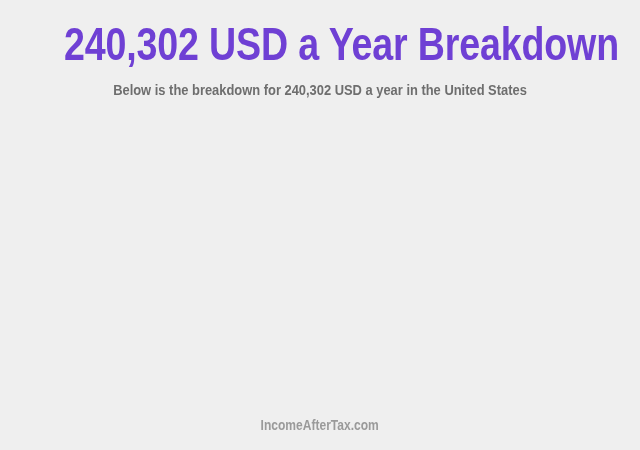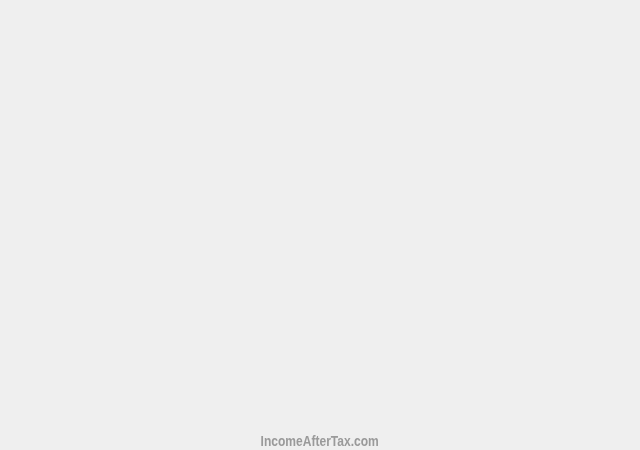--- a/index.html
+++ b/index.html
@@ -83,6 +83,10 @@
 
 <div class="page">
 
+  <div class="header-block">
+    <h1 class="page-title">240,302 USD a Year Breakdown</h1>
+    <p class="page-subtitle">Below is the breakdown for 240,302 USD a year in the United States</p>
+  </div>
 
   <div class="content-body"></div>
 

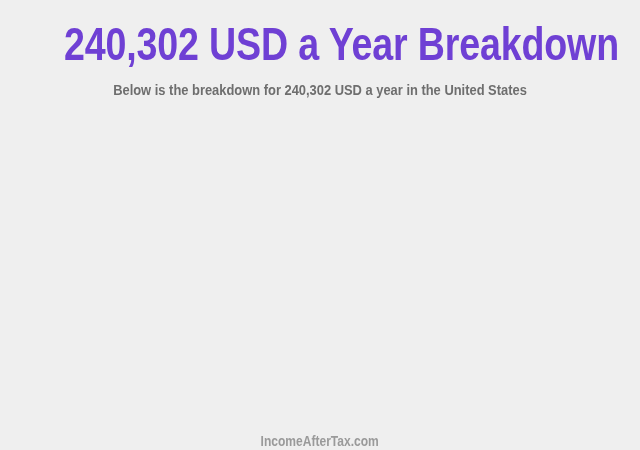--- a/index.html
+++ b/index.html
@@ -64,6 +64,7 @@
   .site-footer {
     width: 100%;
     text-align: center;
+    padding-bottom: 16px;
   }
   .footer-credit {
     display: inline-block;

